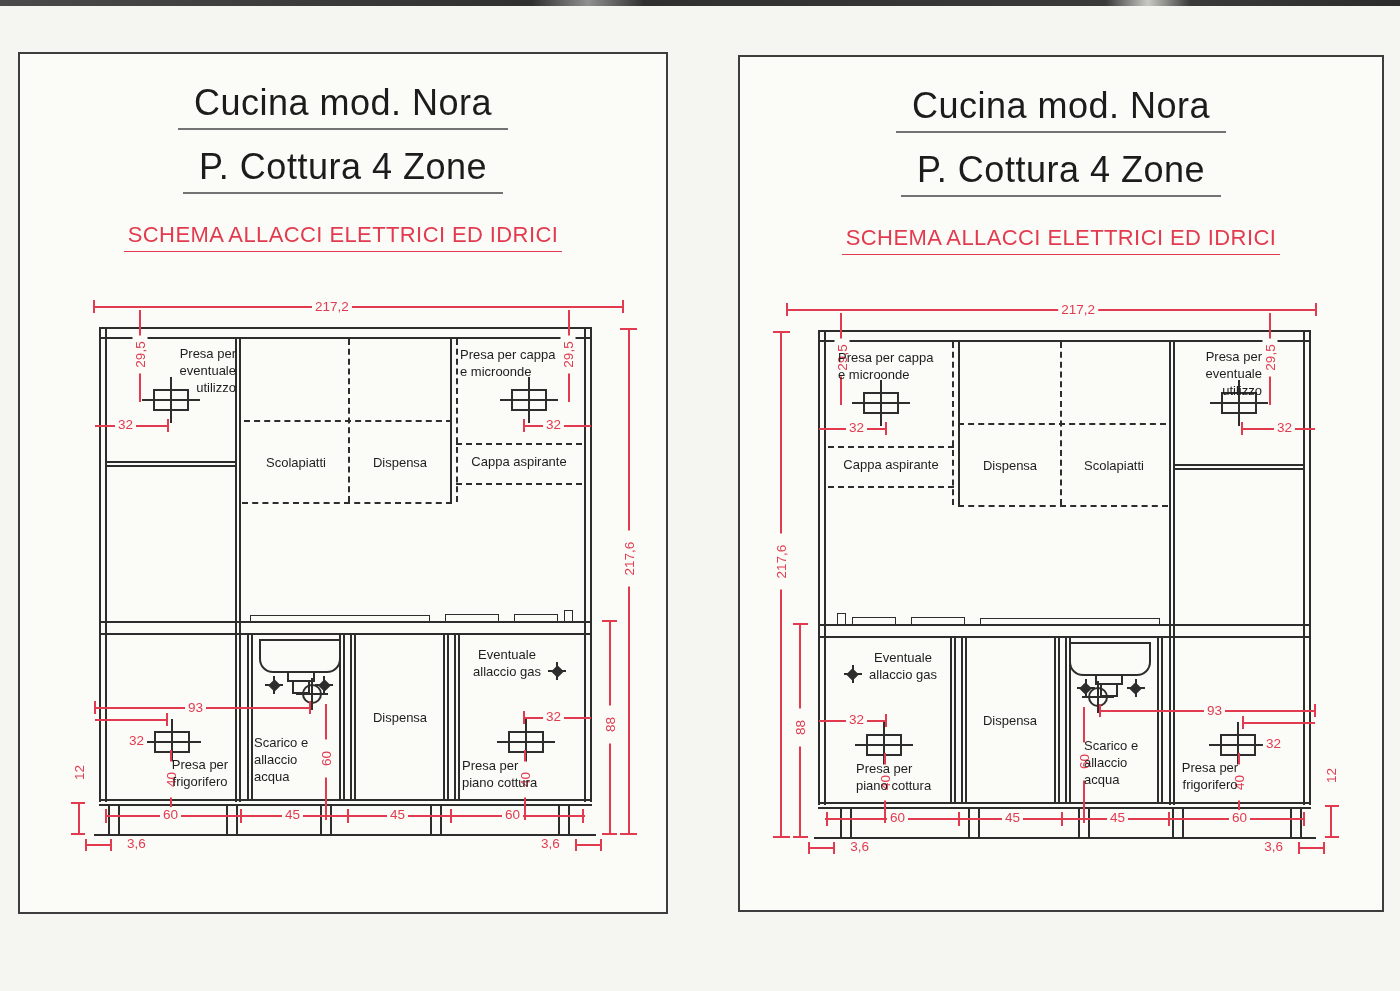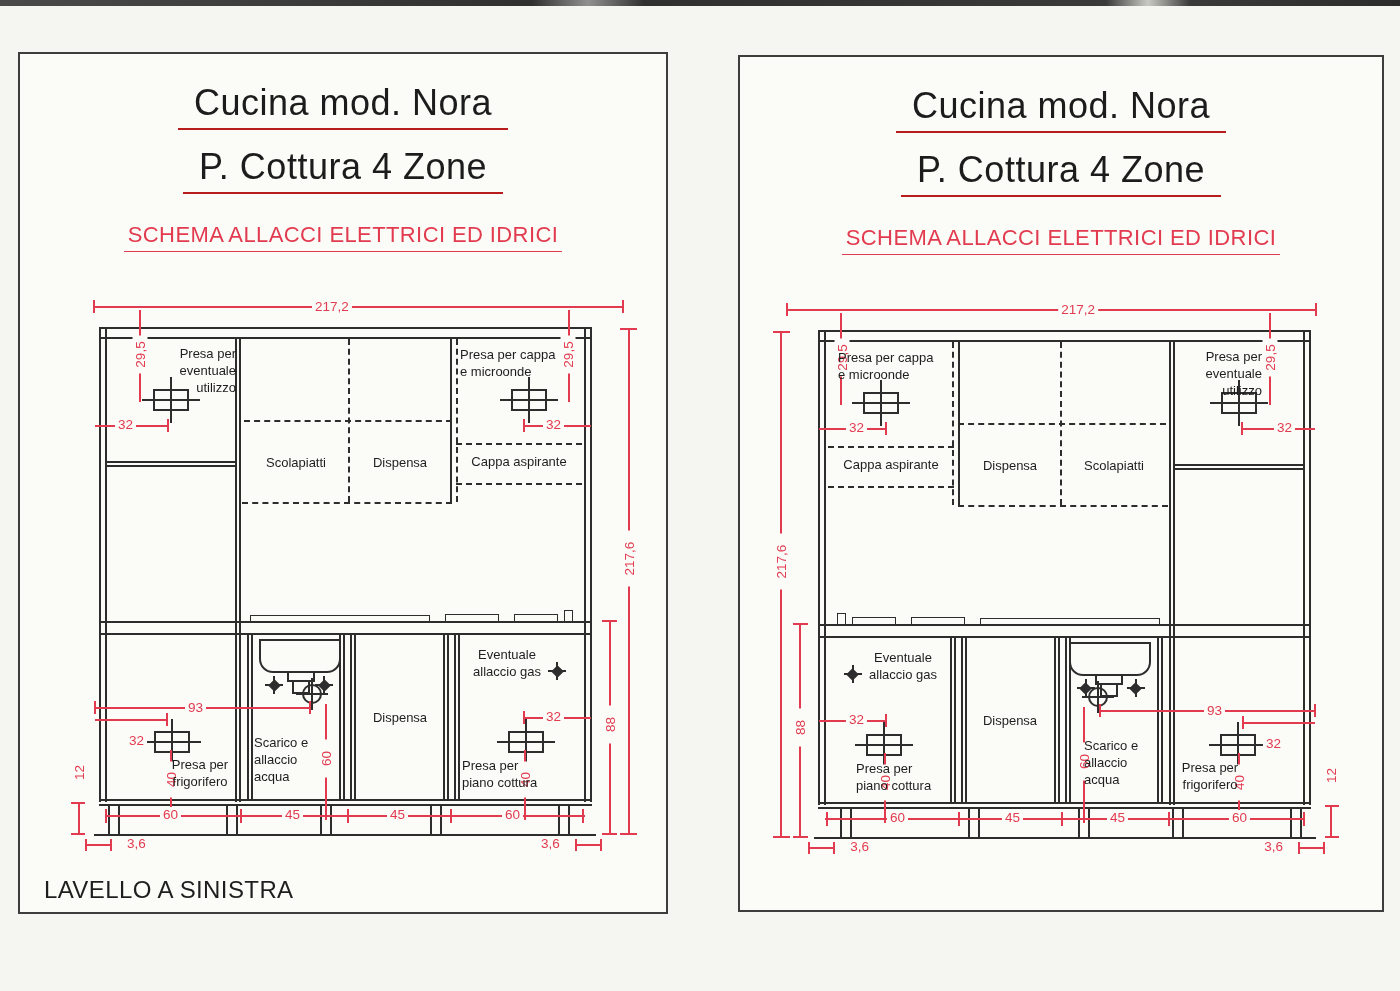--- a/index.html
+++ b/index.html
@@ -13,7 +13,7 @@
   .pos-right{left:738px;top:55px;width:646px;height:857px;}
   .t1,.t2{position:absolute;left:0;right:0;text-align:center;color:#1c1c1c;font-size:36px;letter-spacing:.5px;}
   .t1{top:28px;} .t2{top:92px;}
-  .t1 span,.t2 span{display:inline-block;border-bottom:2px solid #b91c1c;padding:0 16px 4px;}
+  .t1 span,.t2 span{display:inline-block;border-bottom:2px solid #737373;padding:0 16px 4px;}
   .sub{position:absolute;left:0;right:0;top:168px;text-align:center;font-size:22px;color:var(--red);letter-spacing:.4px;}
   .sub span{display:inline-block;border-bottom:1.5px solid var(--red);padding:0 4px 3px;}
   .caption{position:absolute;bottom:8px;left:24px;font-size:24px;color:#1e1e1e;letter-spacing:.4px;}

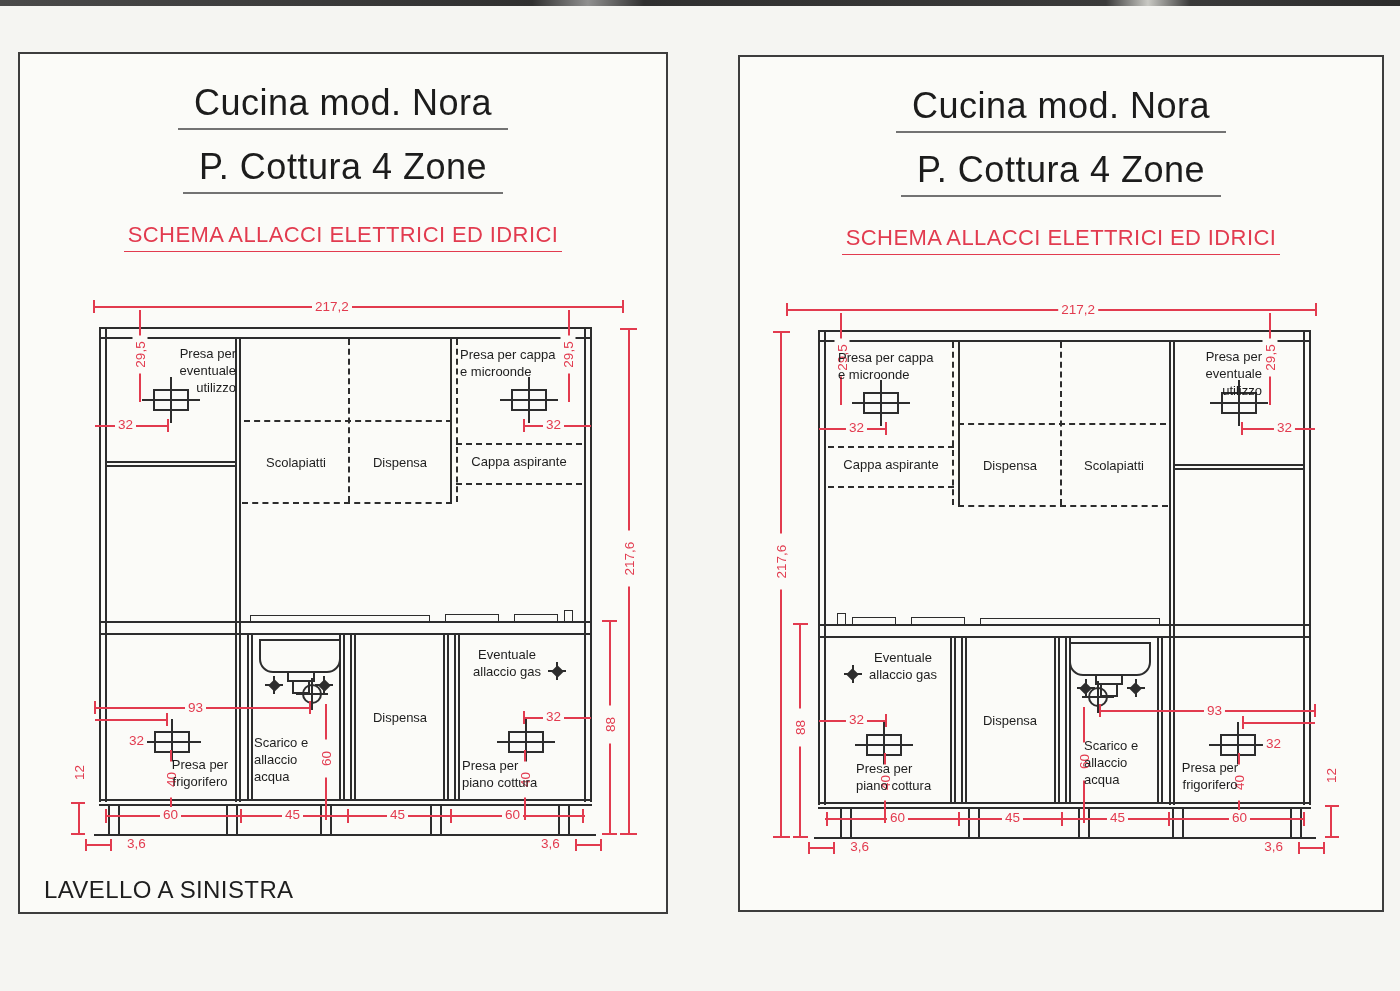--- a/index.html
+++ b/index.html
@@ -251,7 +251,6 @@
     <div class="lbl al-c" style="left:330px;top:655px;width:100px;">Dispensa</div>
   </div>
 
-  <div class="caption">LAVELLO A SINISTRA</div>
 </div>
     <div class="panel pos-right">
   <div class="t1"><span>Cucina mod. Nora</span></div>

